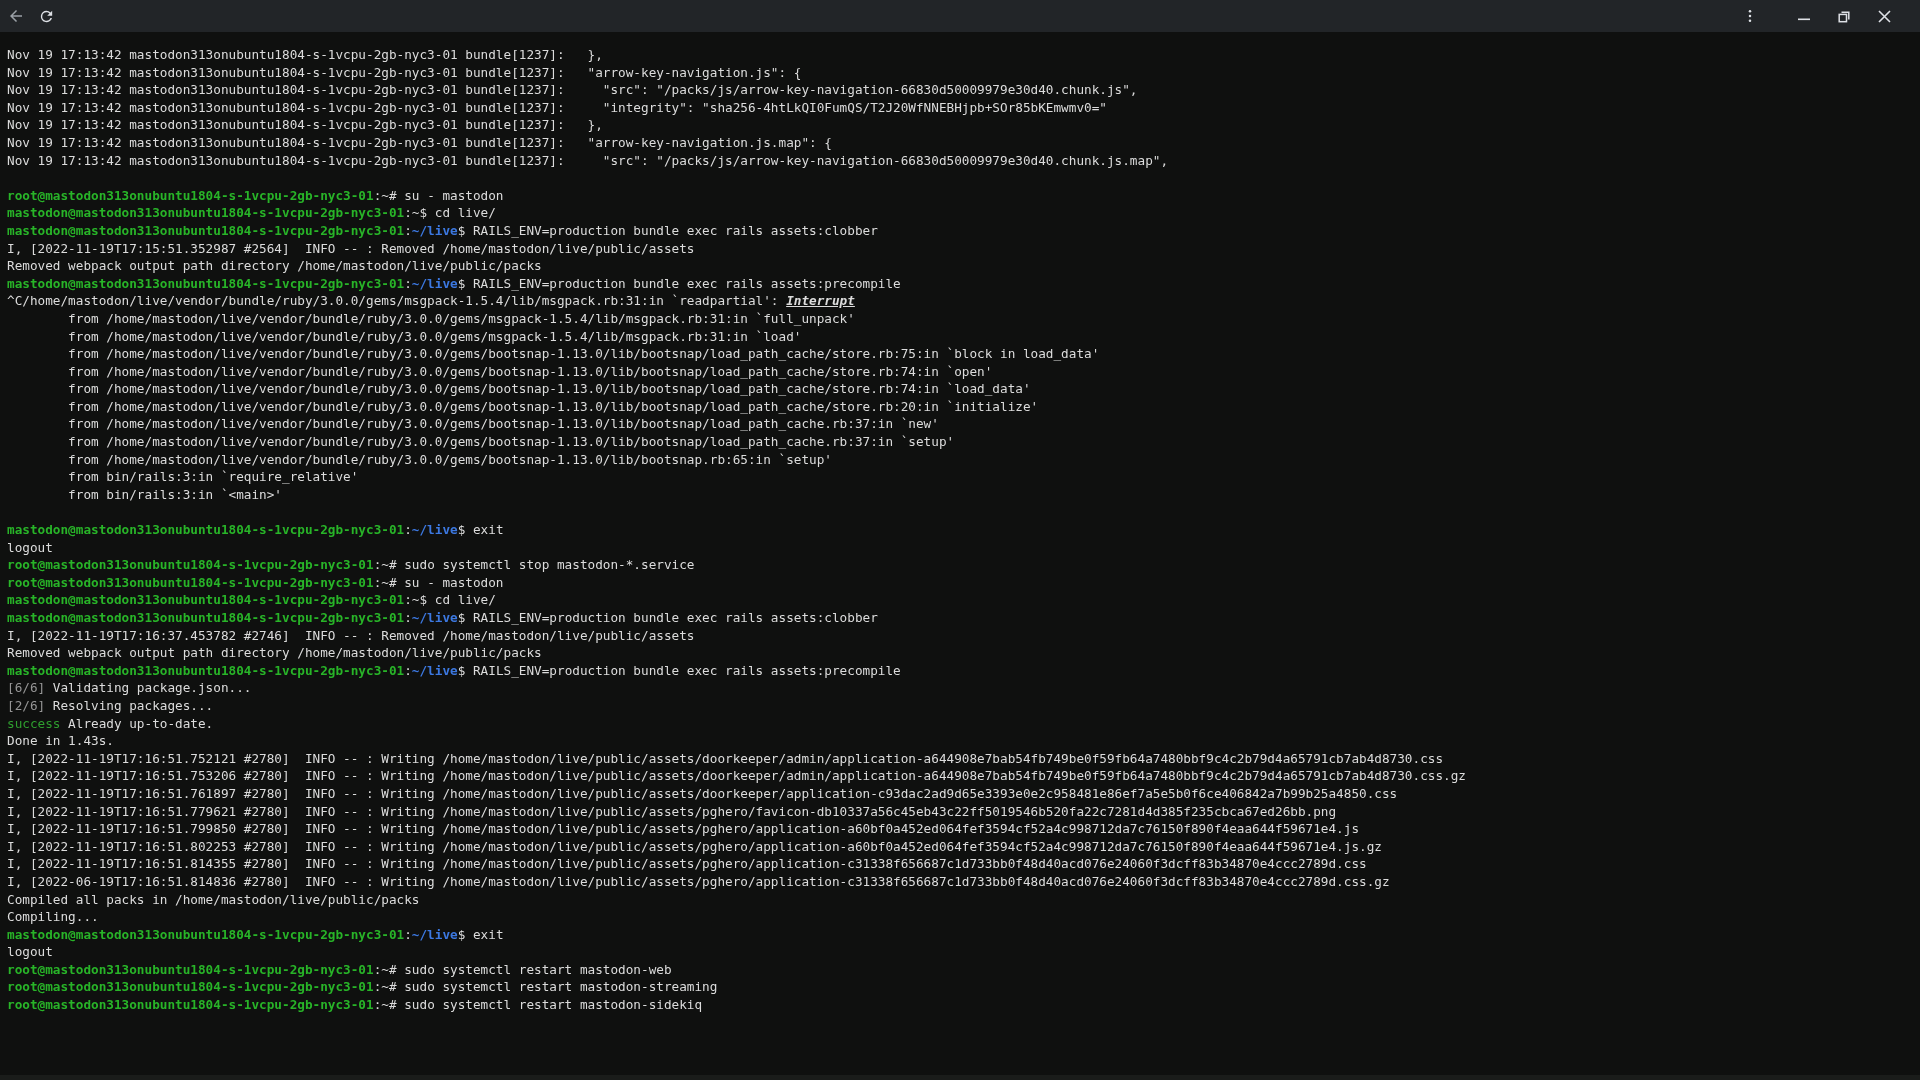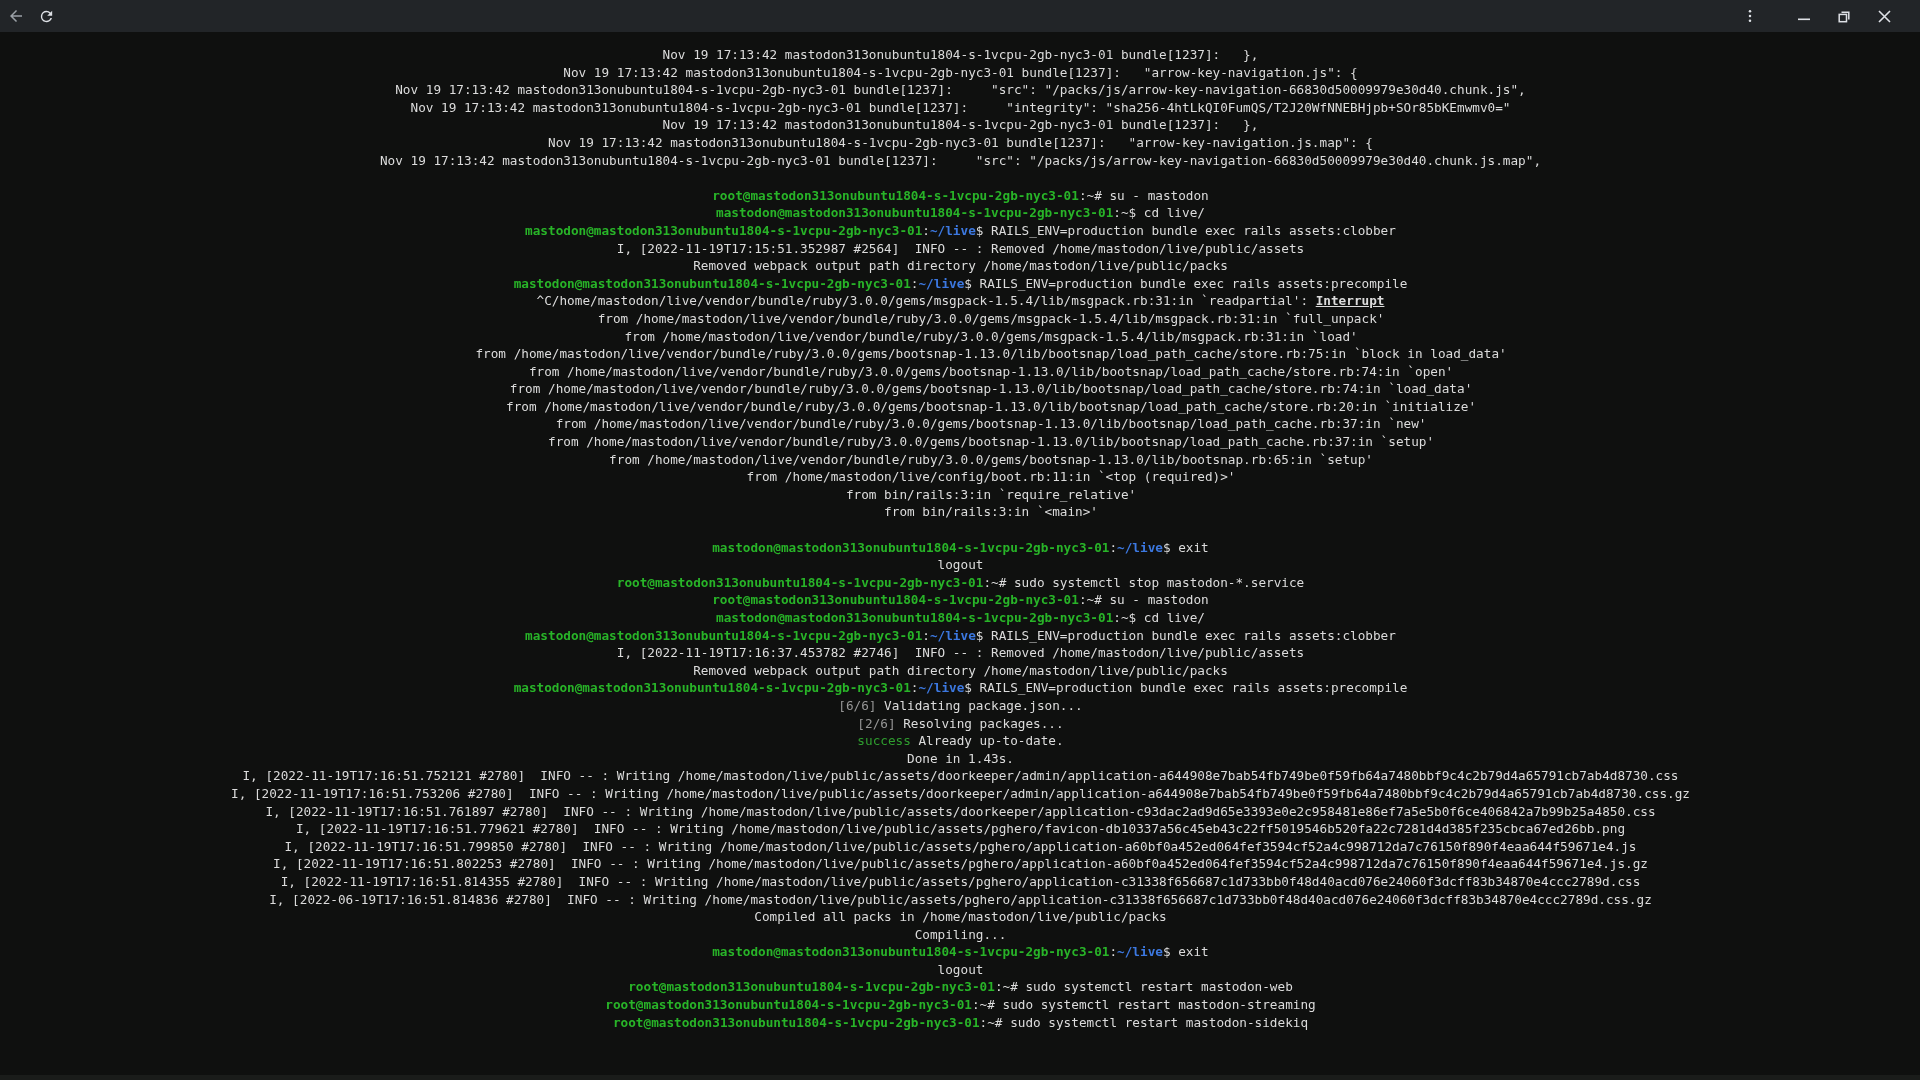--- a/index.html
+++ b/index.html
@@ -24,7 +24,7 @@
   
   .terminal{
     position:absolute; top:32px; left:0; right:0; bottom:0;
-    background:#0f100f; padding:14px 6px 0 7px; overflow:hidden;text-align:center;
+    background:#0f100f; padding:14px 6px 0 7px; overflow:hidden;
   }
   .tline{
     white-space:pre; font-size:12.7px; line-height:17.6px; min-height:17.6px;

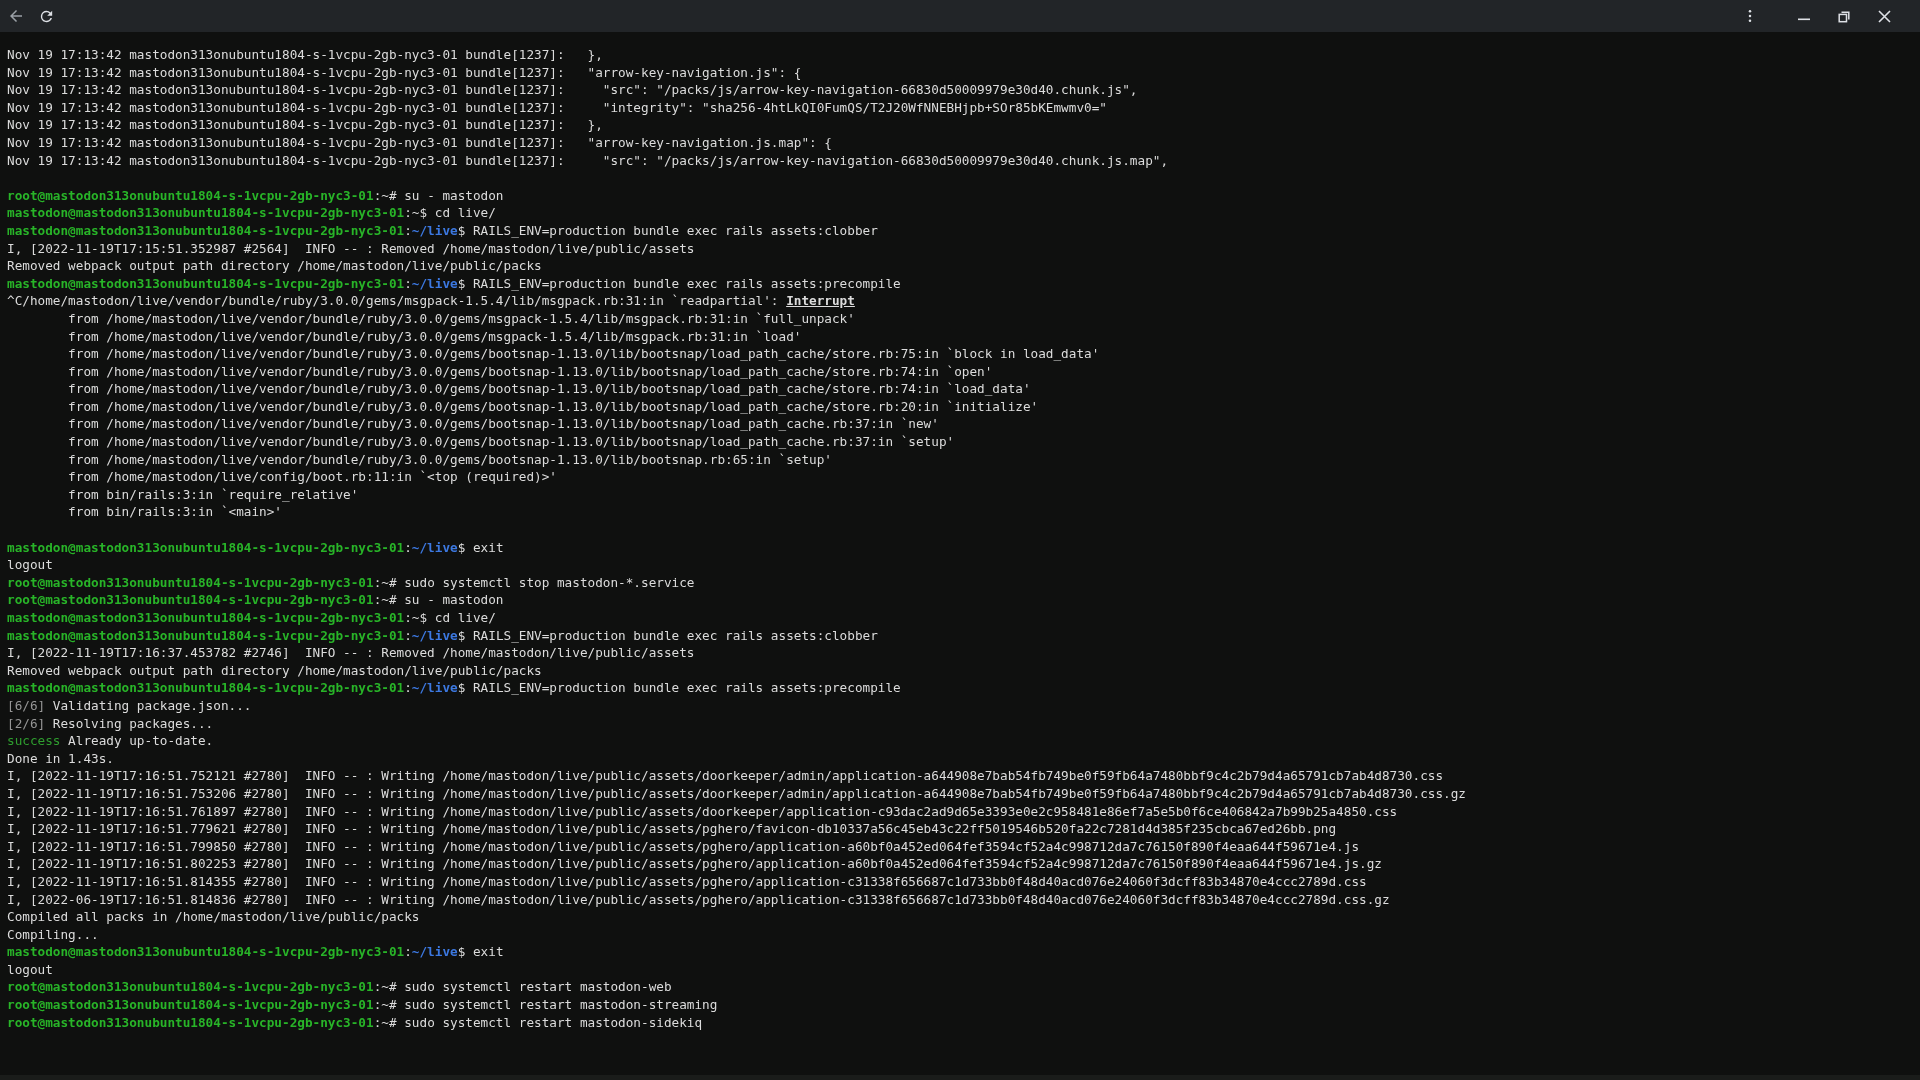--- a/index.html
+++ b/index.html
@@ -36,7 +36,7 @@
   .seg-gy{ color:var(--step_gray,#969696); }
   .seg-sg{ color:var(--success_green,#2f9e2f); }
   .seg-bd{ color:var(--text,#dcdcdc); font-weight:bold; }
-  .seg-iu{ color:var(--text,#dcdcdc); font-weight:bold; text-decoration:underline; }
+  .seg-iu{ color:var(--text,#dcdcdc); font-weight:bold; text-decoration:underline;font-style:italic; }
 
   .bottom-strip{
     position:absolute; left:0; bottom:0; width:100%; height:5px;

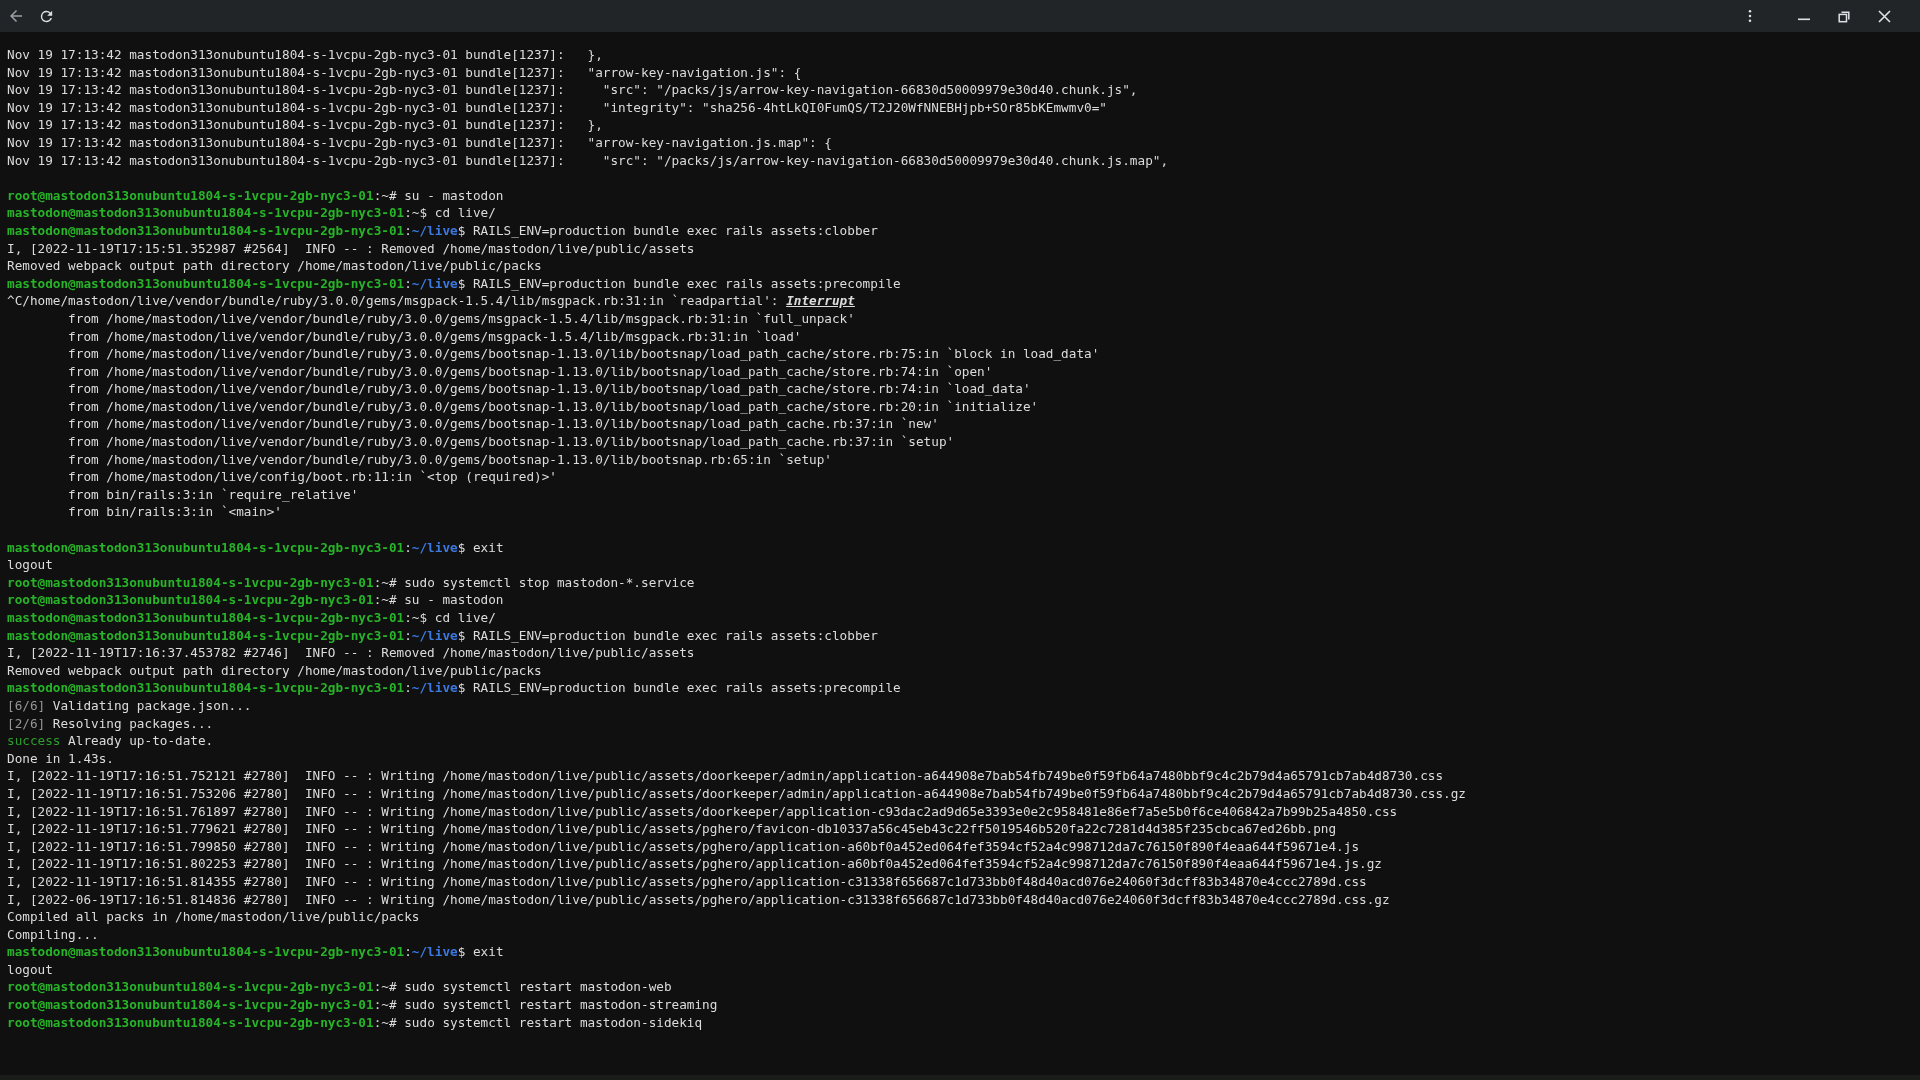--- a/index.html
+++ b/index.html
@@ -123,7 +123,6 @@
     <div class="tline"><span class="seg-p">        from /home/mastodon/live/vendor/bundle/ruby/3.0.0/gems/bootsnap-1.13.0/lib/bootsnap/load_path_cache.rb:37:in `new'</span></div>
     <div class="tline"><span class="seg-p">        from /home/mastodon/live/vendor/bundle/ruby/3.0.0/gems/bootsnap-1.13.0/lib/bootsnap/load_path_cache.rb:37:in `setup'</span></div>
     <div class="tline"><span class="seg-p">        from /home/mastodon/live/vendor/bundle/ruby/3.0.0/gems/bootsnap-1.13.0/lib/bootsnap.rb:65:in `setup'</span></div>
-    <div class="tline"><span class="seg-p">        from /home/mastodon/live/config/boot.rb:11:in `&lt;top (required)&gt;'</span></div>
     <div class="tline"><span class="seg-p">        from bin/rails:3:in `require_relative'</span></div>
     <div class="tline"><span class="seg-p">        from bin/rails:3:in `&lt;main&gt;'</span></div>
     <div class="tline"></div>

